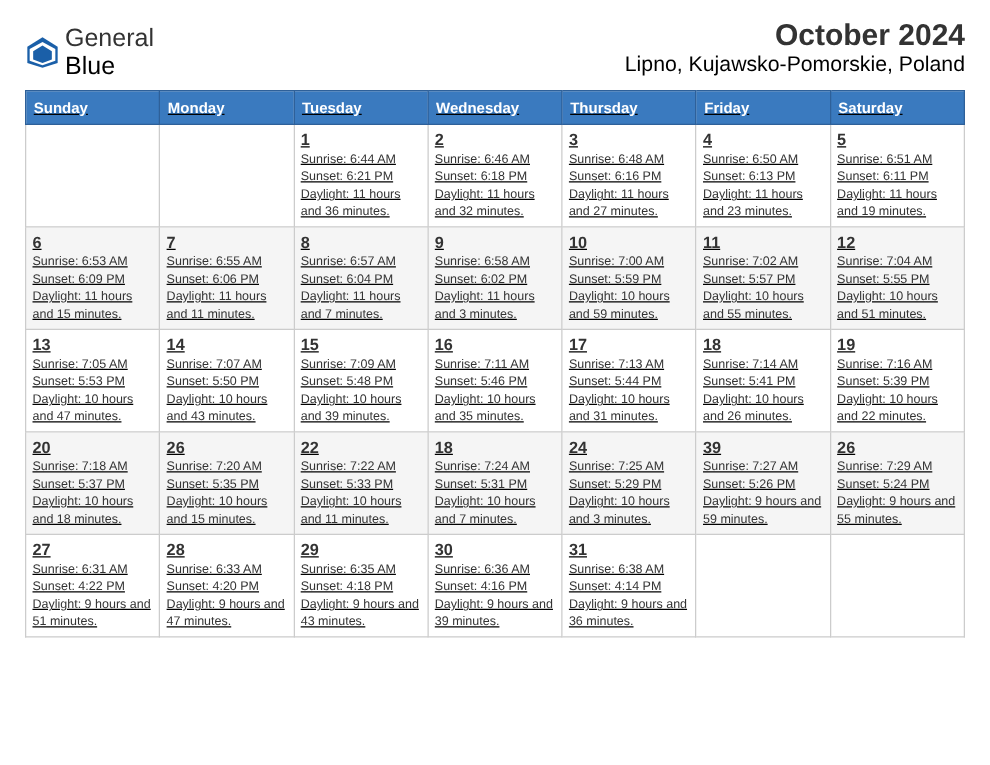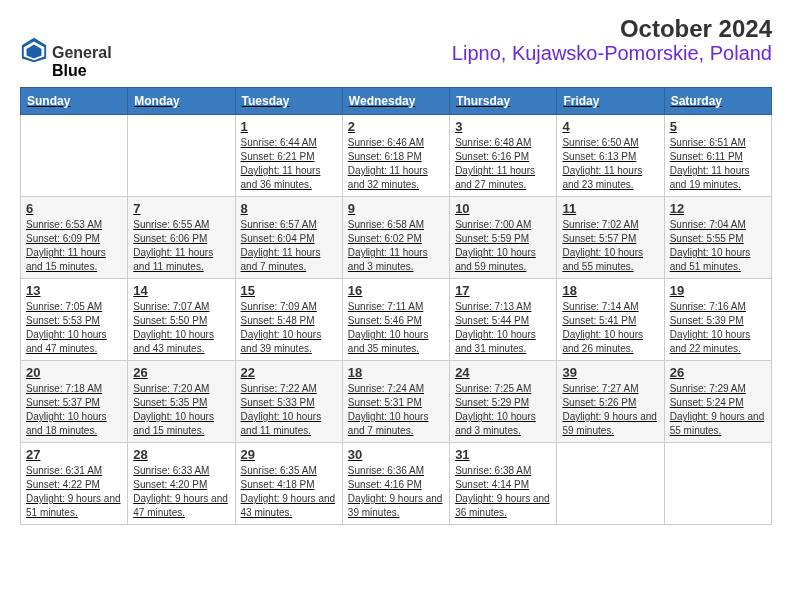--- a/index.html
+++ b/index.html
@@ -27,10 +27,9 @@
     .logo-text {
       display: flex;
       flex-direction: column;
-      font-size: 16px;
-      font-weight: bold;
+      font-size: 20px;
+      font-weight: normal;
       line-height: 1.1;
-      margin-top: 24px;
     }
     .logo-general { color: #333; }
     .logo-blue { color: #000000; }

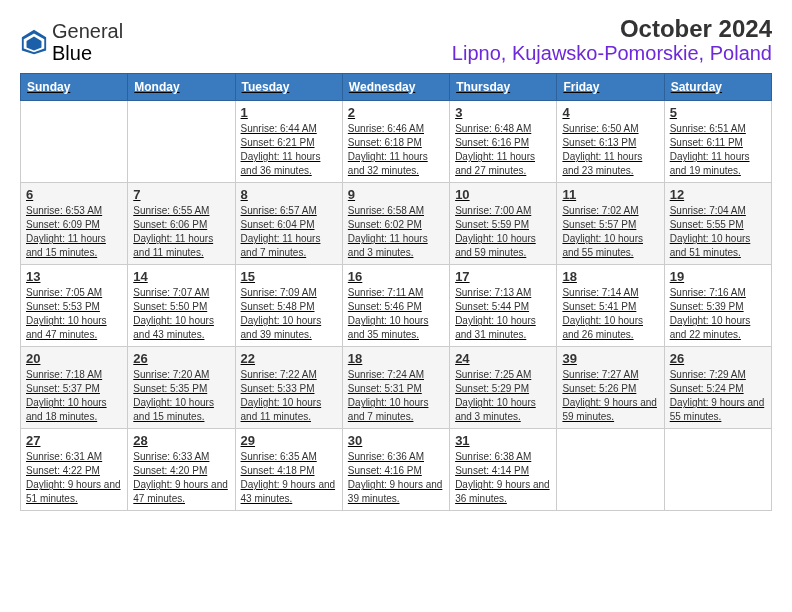--- a/index.html
+++ b/index.html
@@ -48,8 +48,8 @@
       line-height: 1.1;
     }
     .location {
-      font-size: 20px;
-      color: #6d28d9;
+      font-size: 17px;
+      color: #000000;
     }
     .calendar {
       width: 100%;

